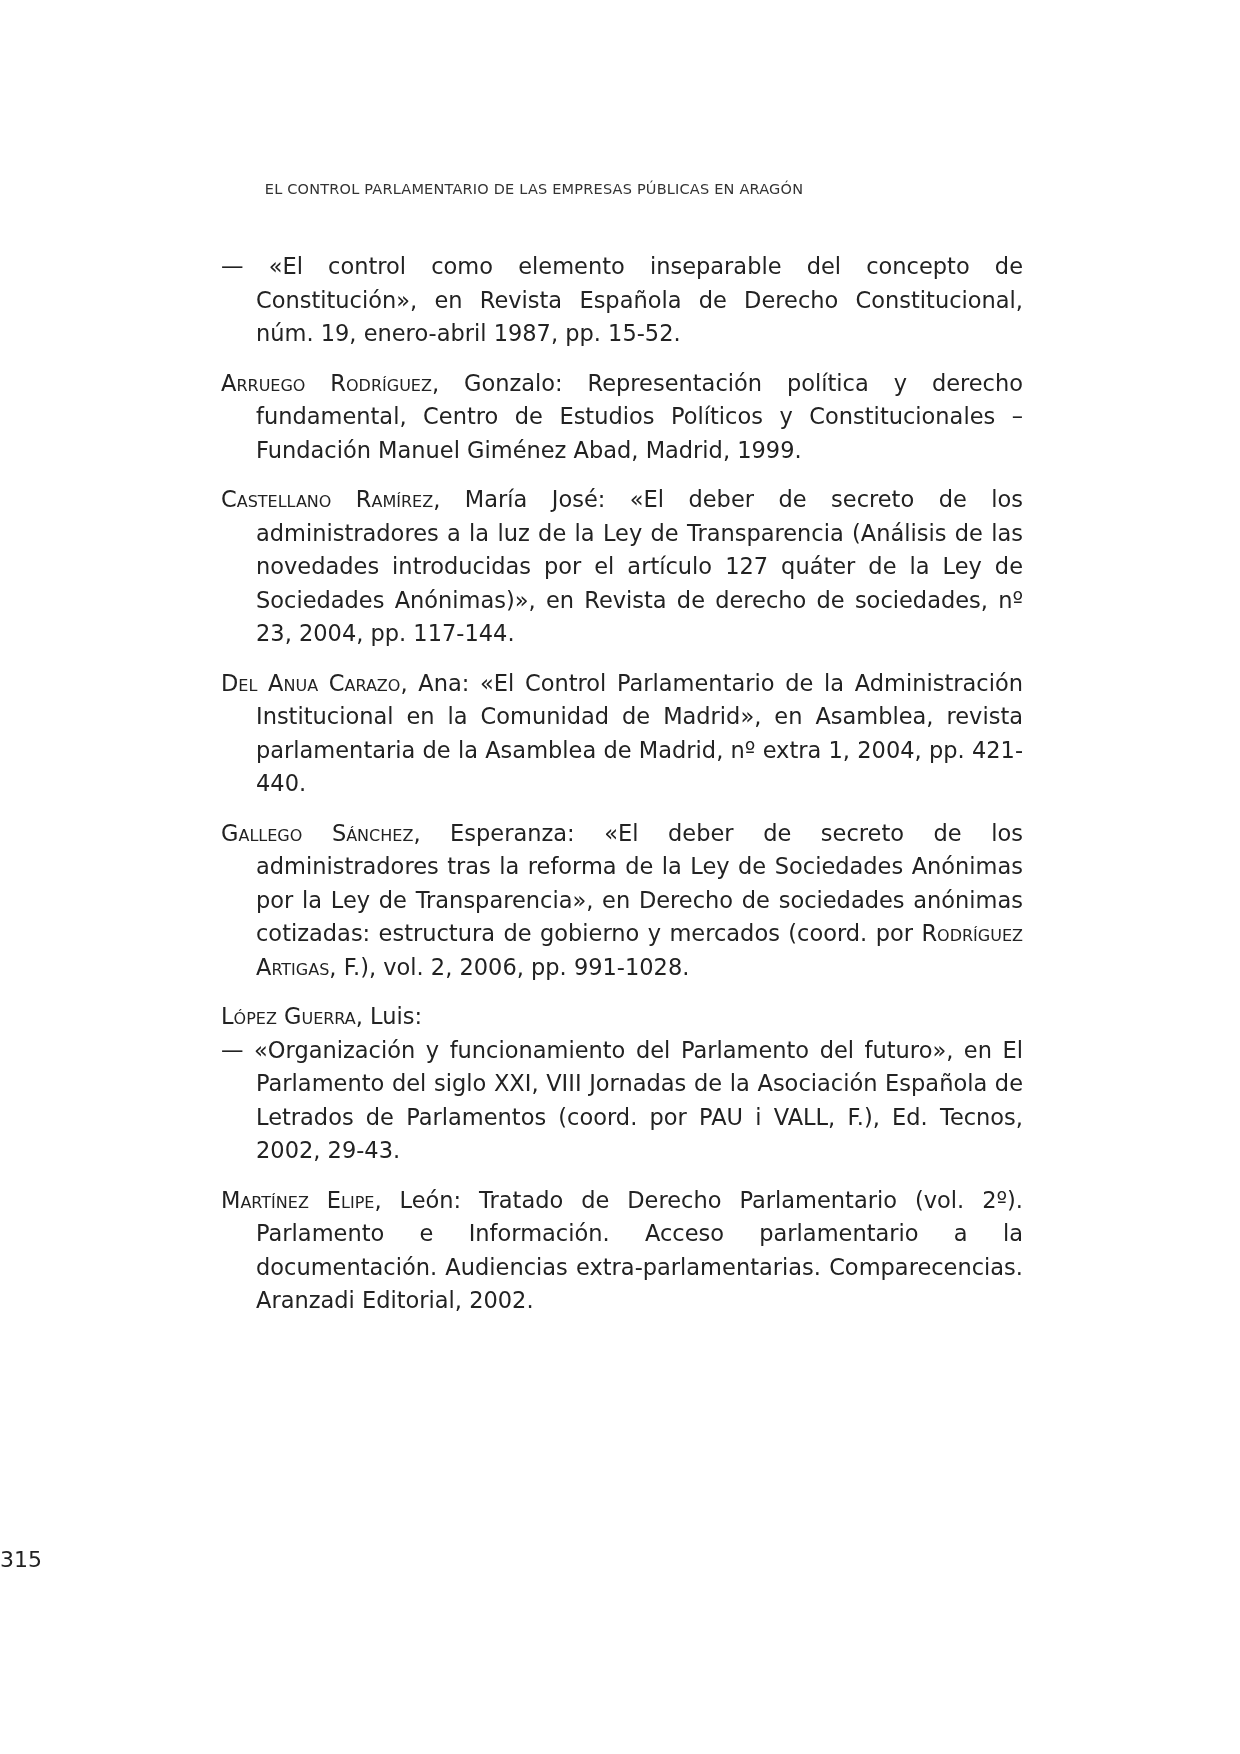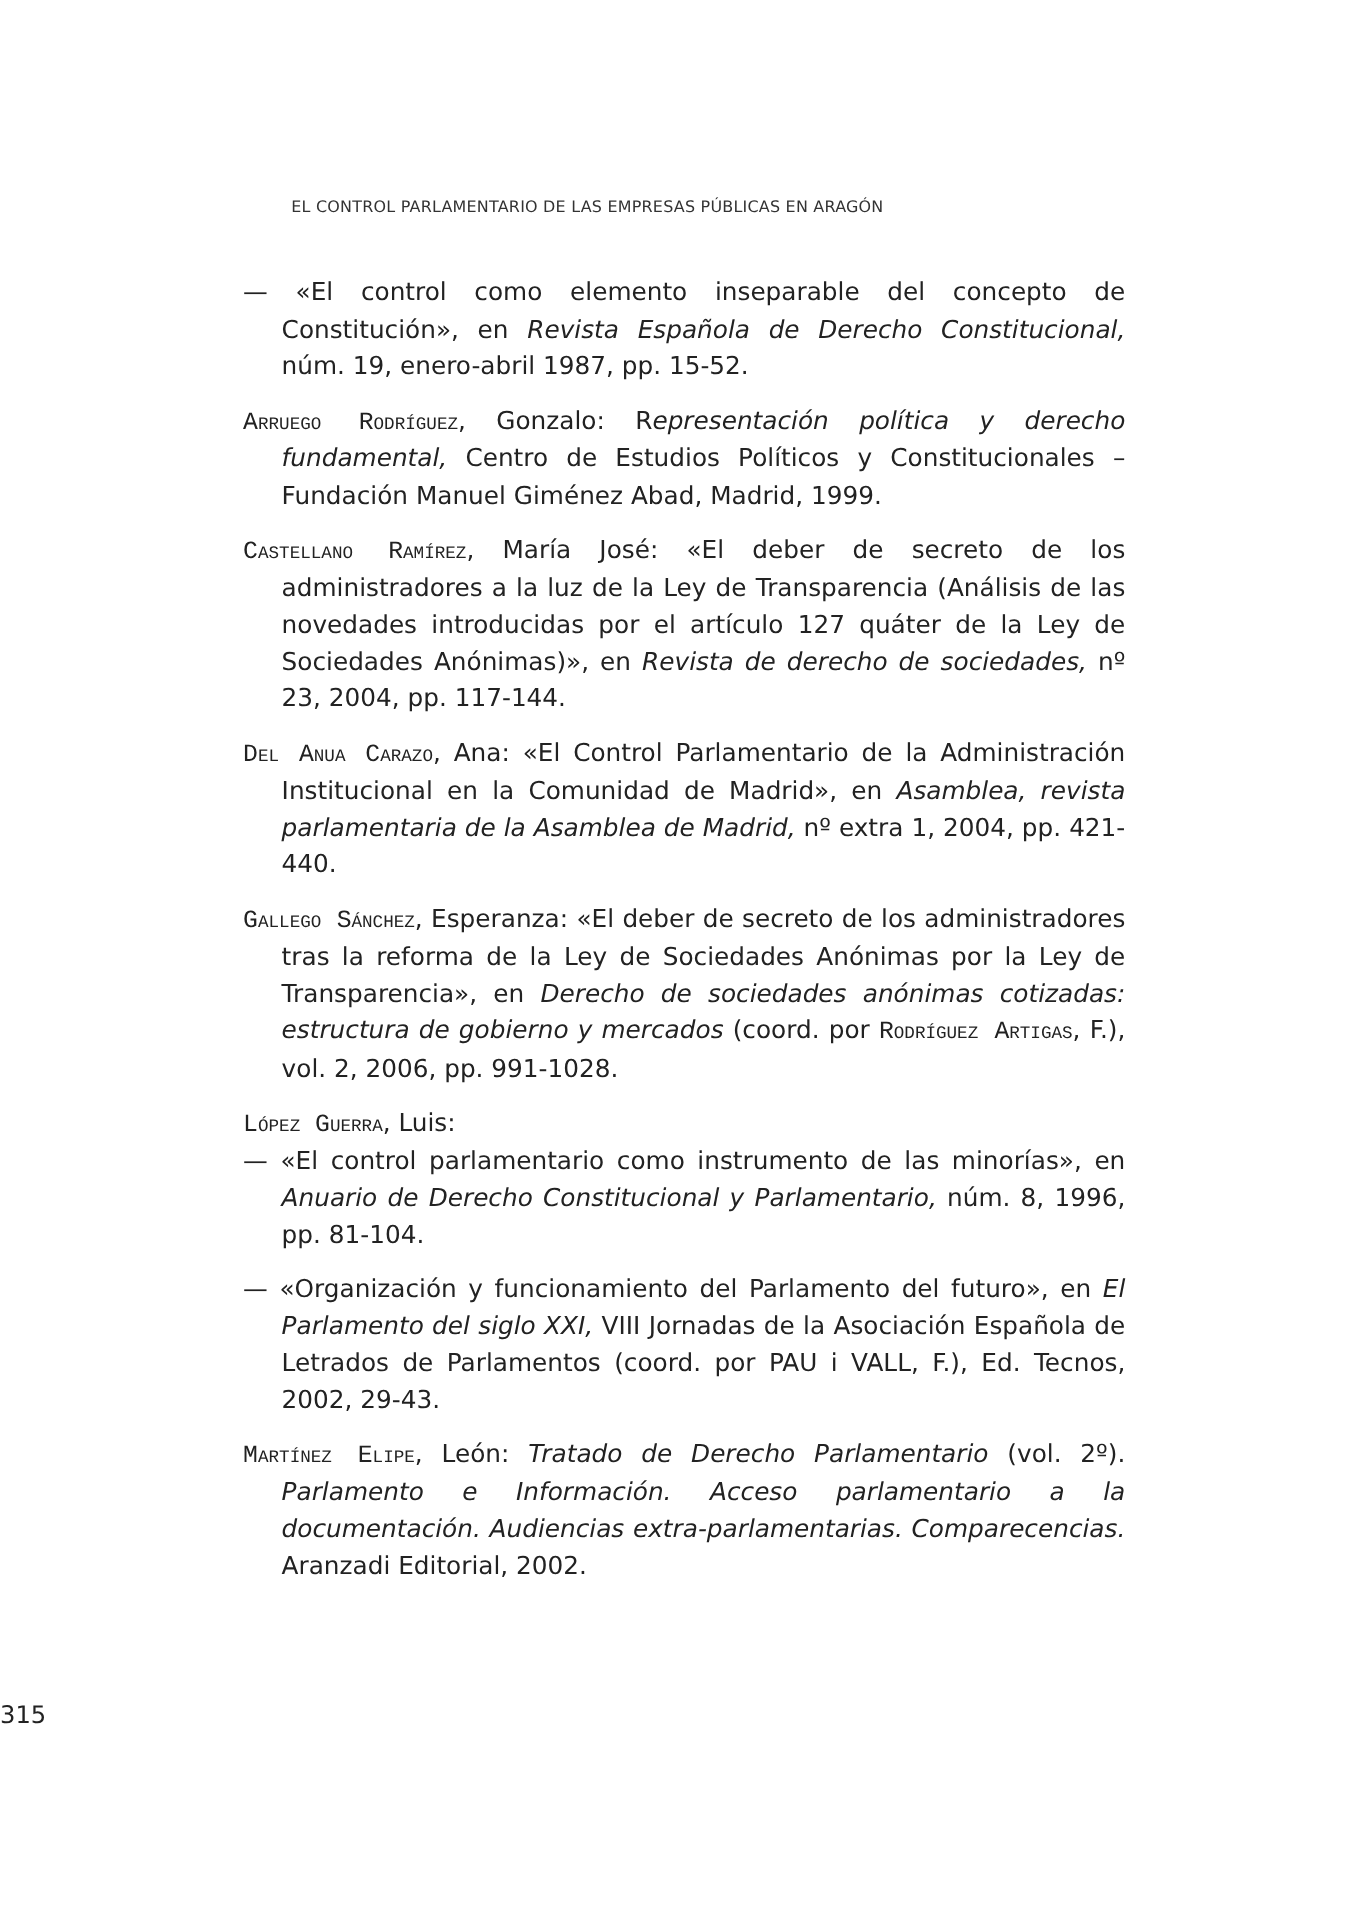--- a/index.html
+++ b/index.html
@@ -13,7 +13,7 @@
   .entry.head-only { margin-bottom: 0; margin-top: 12px; }
   .entry.sub { margin-bottom: 16px; }
   .sc { font-variant: small-caps; font-family: Liberation Mono, monospace; }
-  .it { font-style: italic; }
+  .it { }
   .page-number { position: absolute; top: 1547px; left: 0; width: 1240px; text-align: left;
                  font-size: 22px; color: #222; }
 </style>

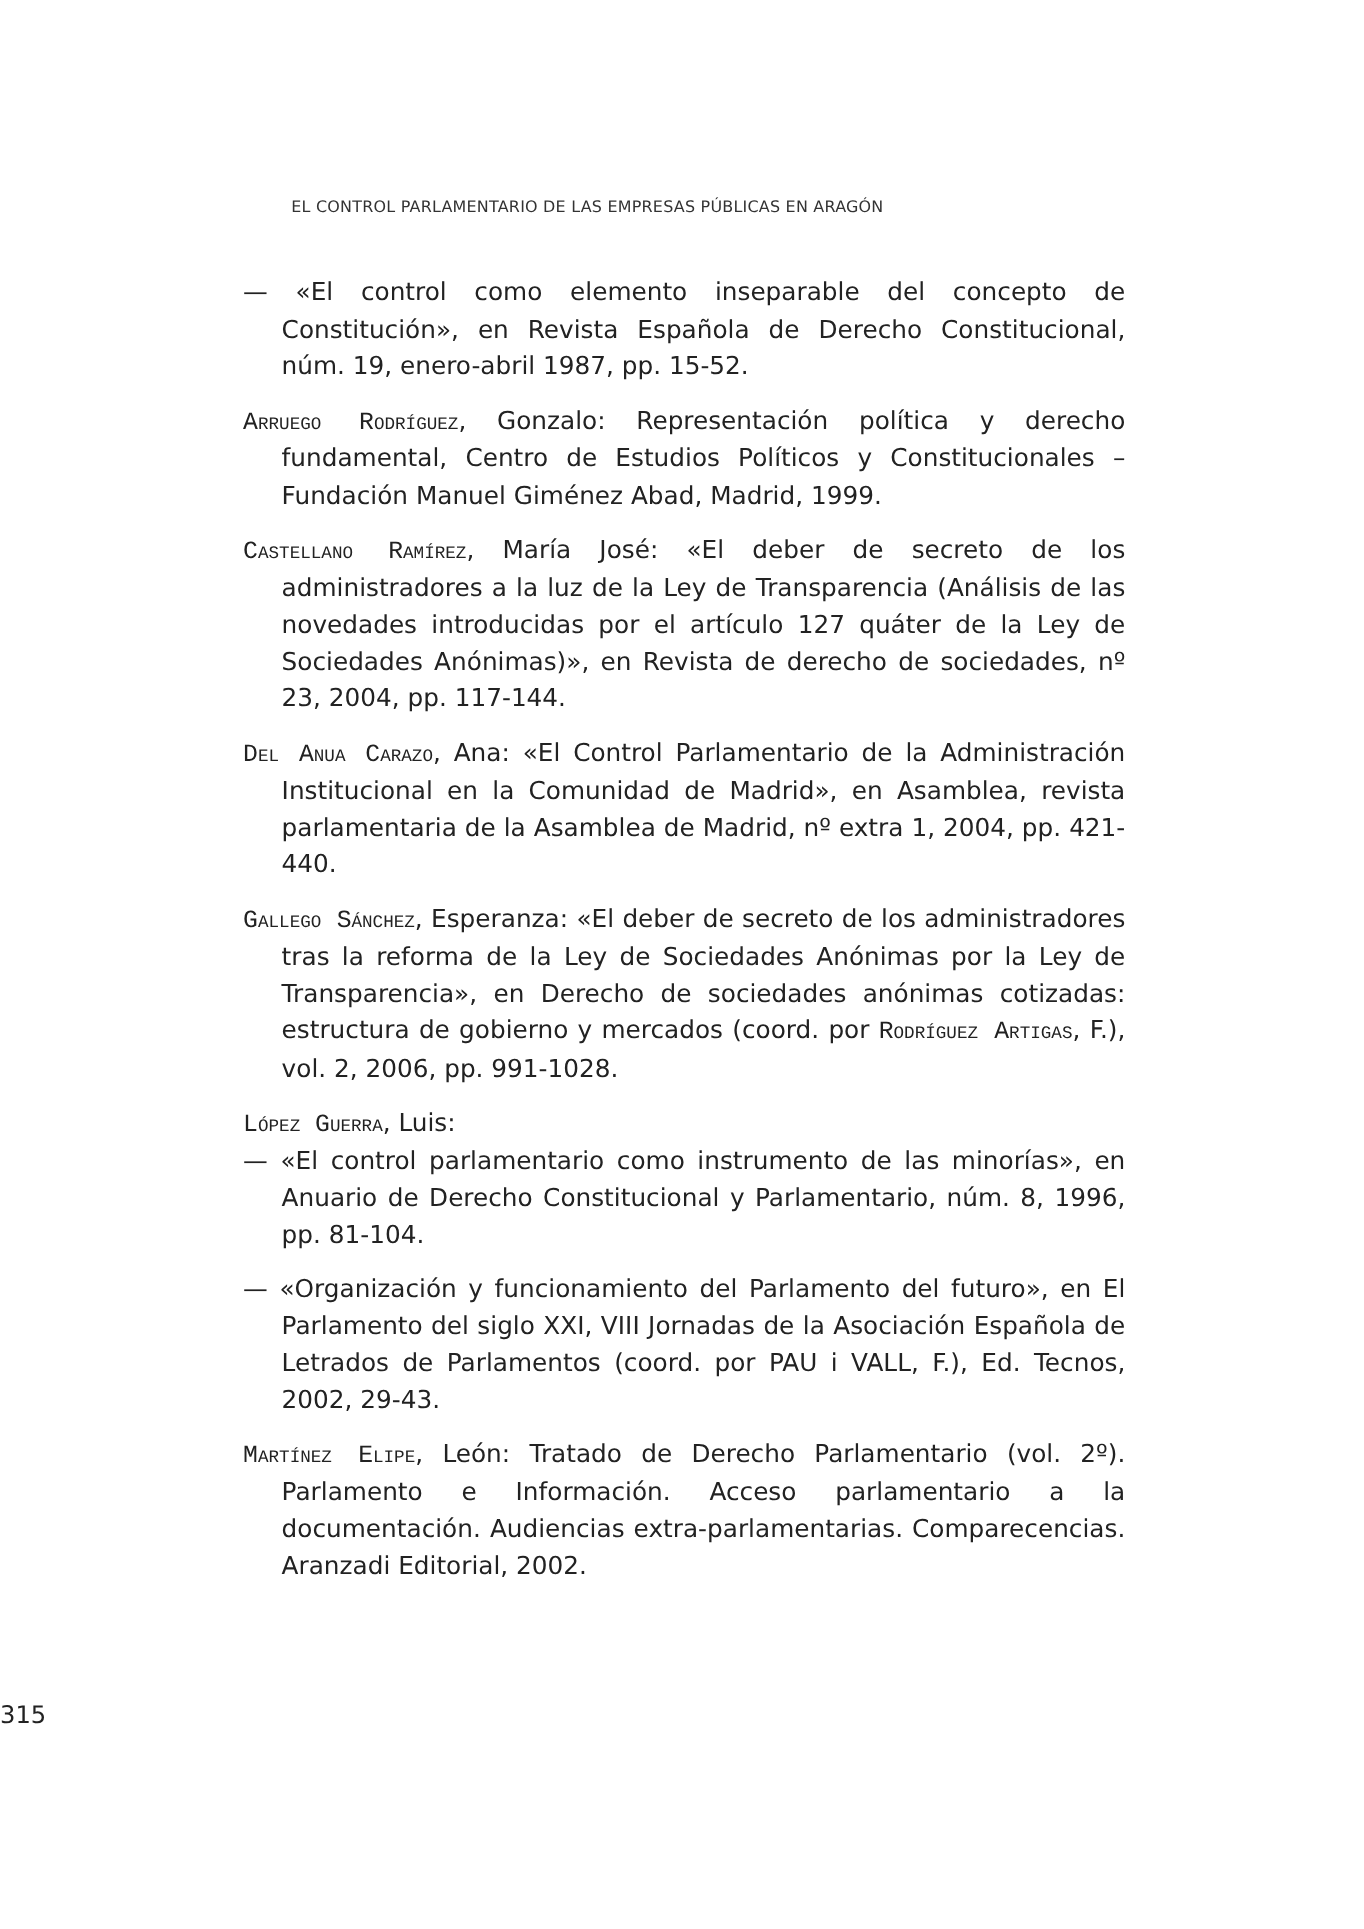--- a/index.html
+++ b/index.html
@@ -12,7 +12,7 @@
   .entry { padding-left: 35px; text-indent: -35px; margin: 0 0 16px 0; hyphens: manual; }
   .entry.head-only { margin-bottom: 0; margin-top: 12px; }
   .entry.sub { margin-bottom: 16px; }
-  .sc { font-variant: small-caps; font-family: Liberation Mono, monospace; }
+  .sc { font-variant: small-caps; }
   .it { }
   .page-number { position: absolute; top: 1547px; left: 0; width: 1240px; text-align: left;
                  font-size: 22px; color: #222; }

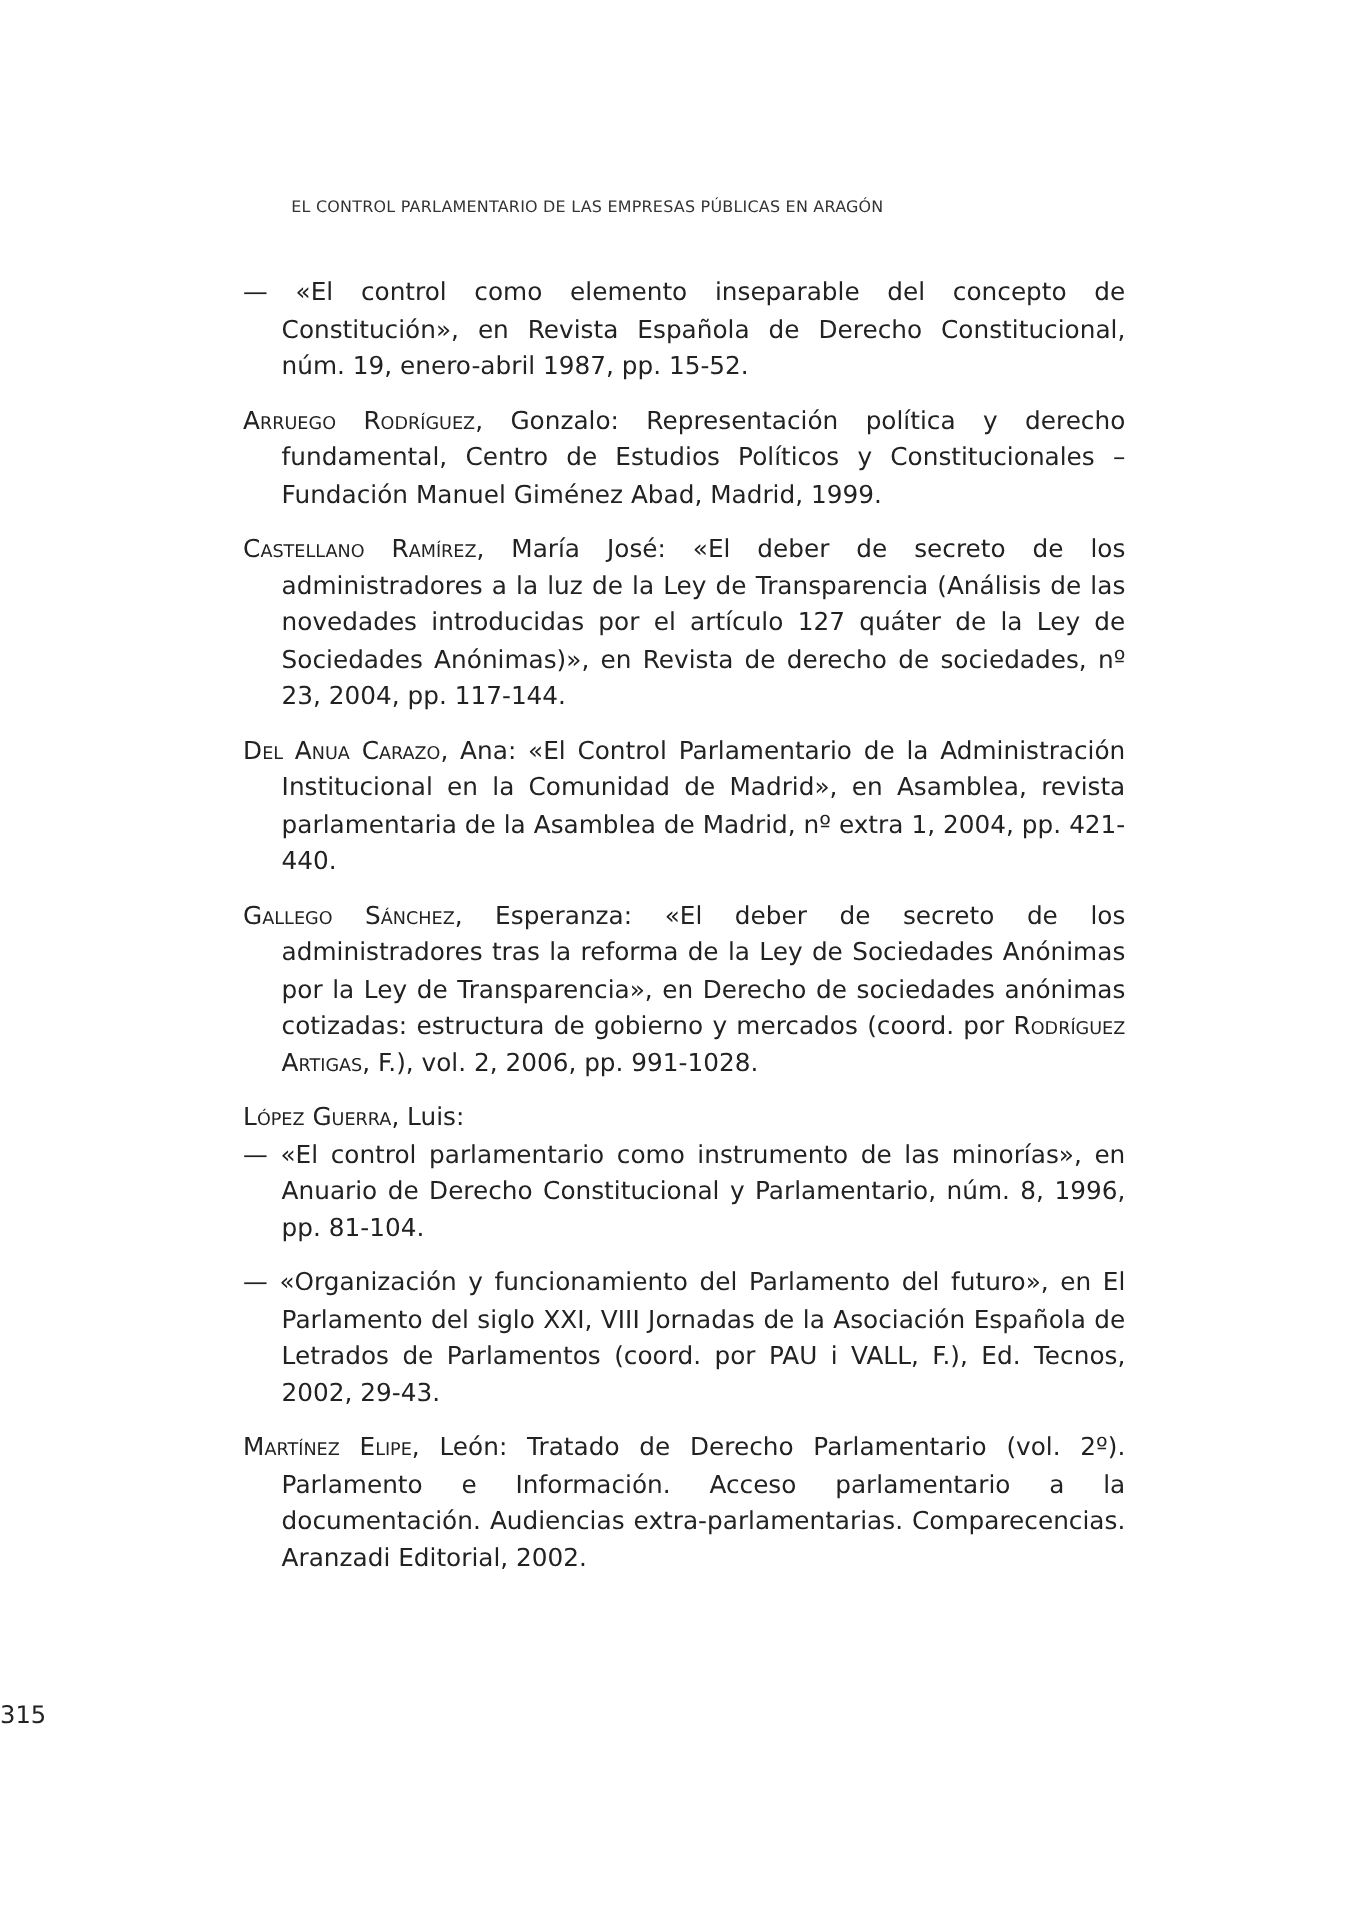--- a/index.html
+++ b/index.html
@@ -38,7 +38,6 @@
 
   <p class="entry head-only"><span class="sc">López Guerra</span><span>, Luis:</span></p>
 
-  <p class="entry sub"><span>— </span><span>«El control parlamentario como instrumento de las minorías», en </span><span class="it">Anua­rio de Derecho Constitucional y Parlamentario,</span><span> núm. 8, 1996, pp. 81-104.</span></p>
 
   <p class="entry"><span>— </span><span>«Organización y funcionamiento del Parlamento del futuro», en </span><span class="it">El Parla­mento del siglo XXI,</span><span> VIII Jornadas de la Asociación Española de Letrados de Parlamentos (coord. por PAU i VALL, F.), Ed. Tecnos, 2002, 29-43.</span></p>
 

